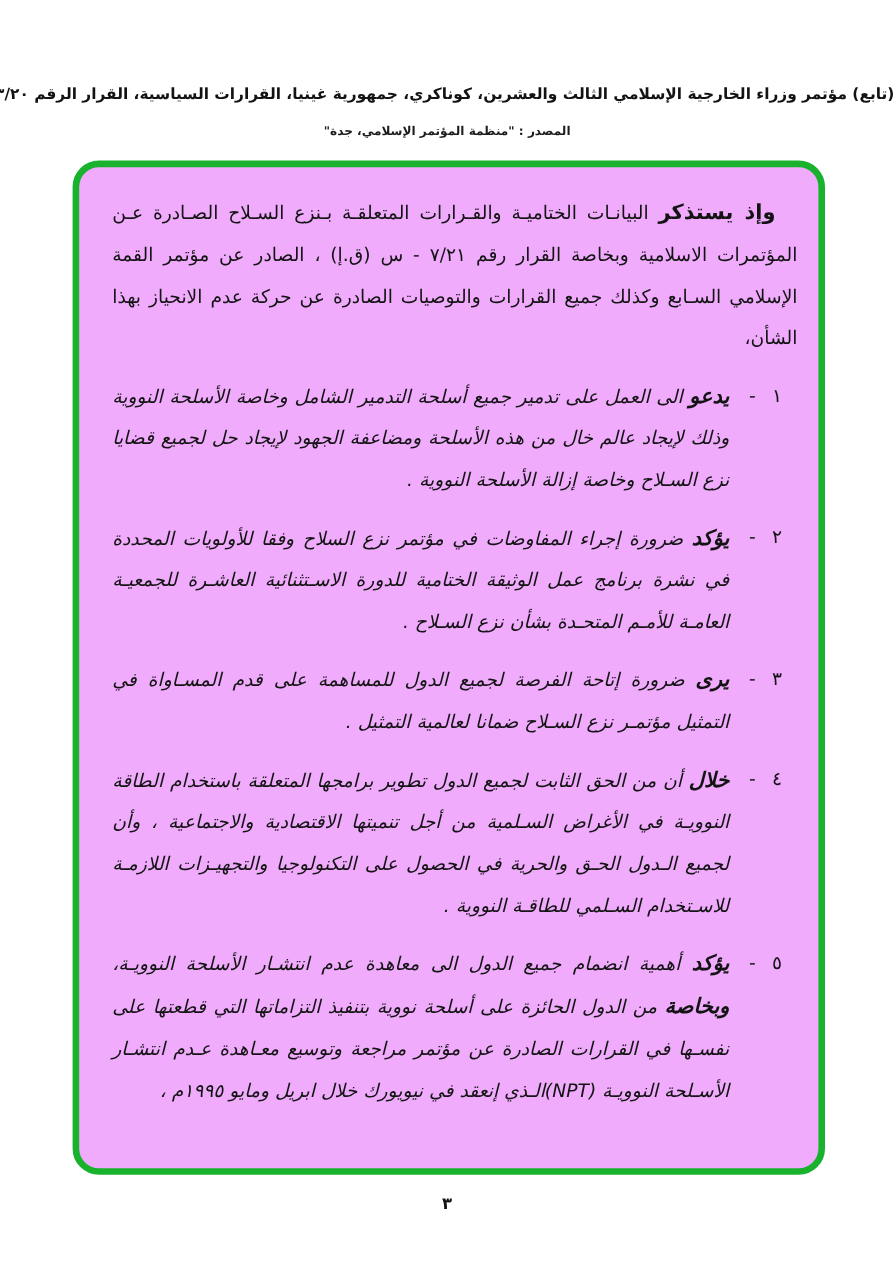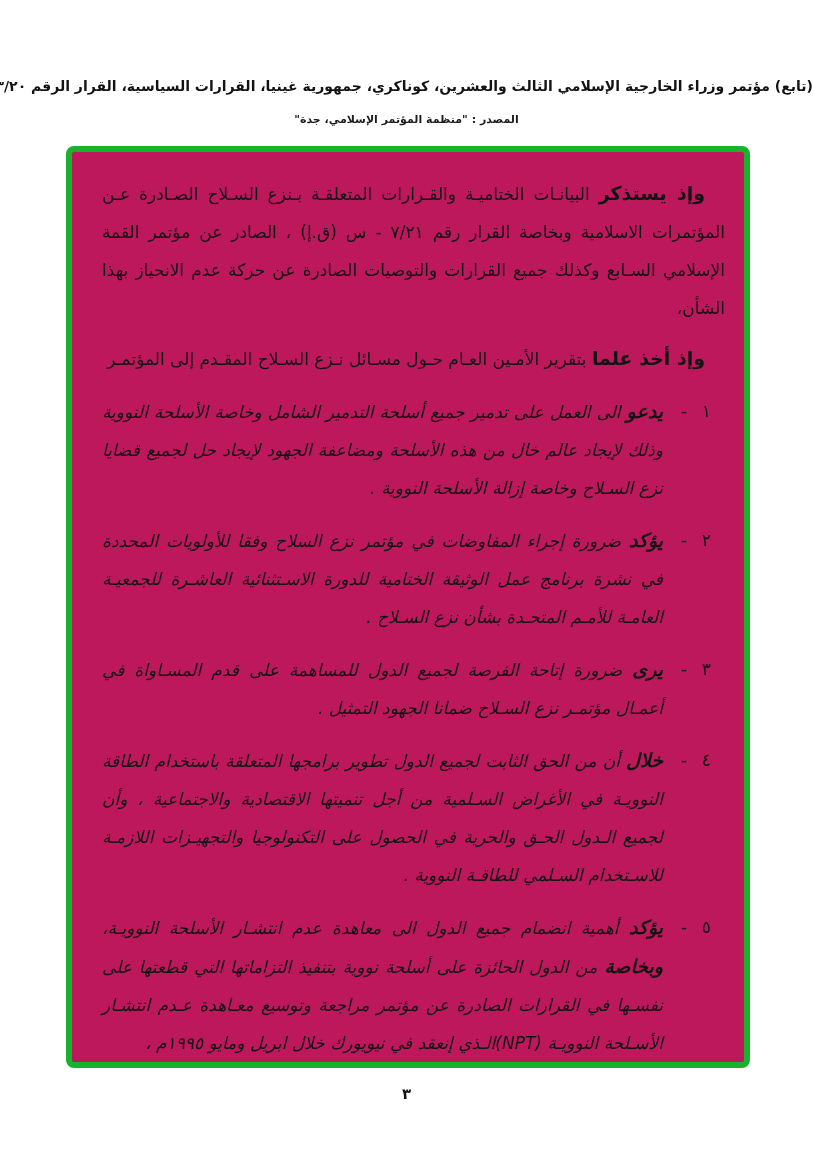--- a/index.html
+++ b/index.html
@@ -18,7 +18,7 @@
   }
   .gbox{
     position:absolute;left:66px;top:146px;width:672px;height:910px;
-    border:6px solid #19b22d;border-radius:8px;background:#be185d;
+    border:6px solid #19b22d;border-radius:24px;background:#f0abfc;
   }
   .content{
     position:absolute;top:0;left:0;right:0;bottom:0;

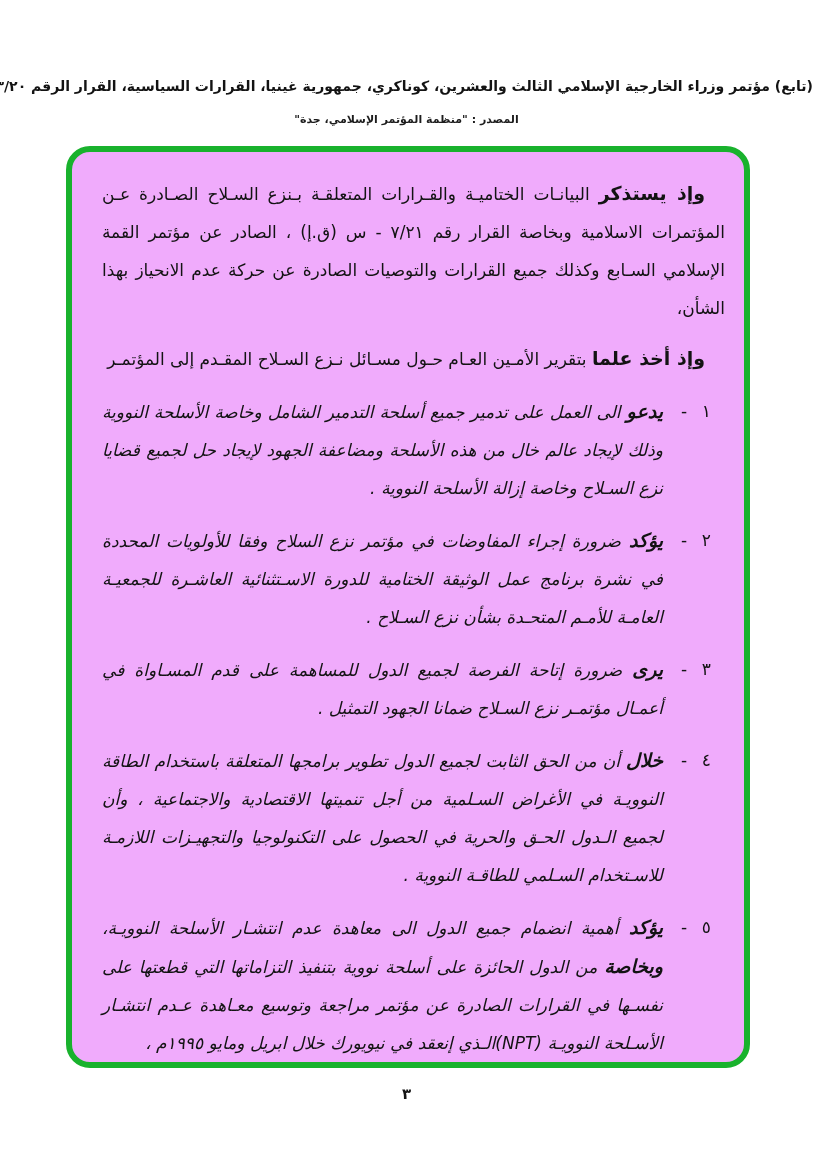--- a/index.html
+++ b/index.html
@@ -51,7 +51,6 @@
 
     <p class="para p1"><span class="lead">وإذ يستذكر</span><span> البيانـات الختاميـة والقـرارات المتعلقـة بـنزع السـلاح الصـادرة عـن المؤتمرات الاسلامية وبخاصة القرار رقم ٧/٢١ - س (ق.إ) ، الصادر عن مؤتمر القمة الإسلامي السـابع وكذلك جميع القرارات والتوصيات الصادرة عن حركة عدم الانحياز بهذا الشأن،</span></p>
 
-    <p class="para p2"><span class="lead">وإذ أخذ علما</span><span> بتقرير الأمـين العـام حـول مسـائل نـزع السـلاح المقـدم إلى المؤتمـر</span></p>
 
     <div class="item">
       <div class="numcol">

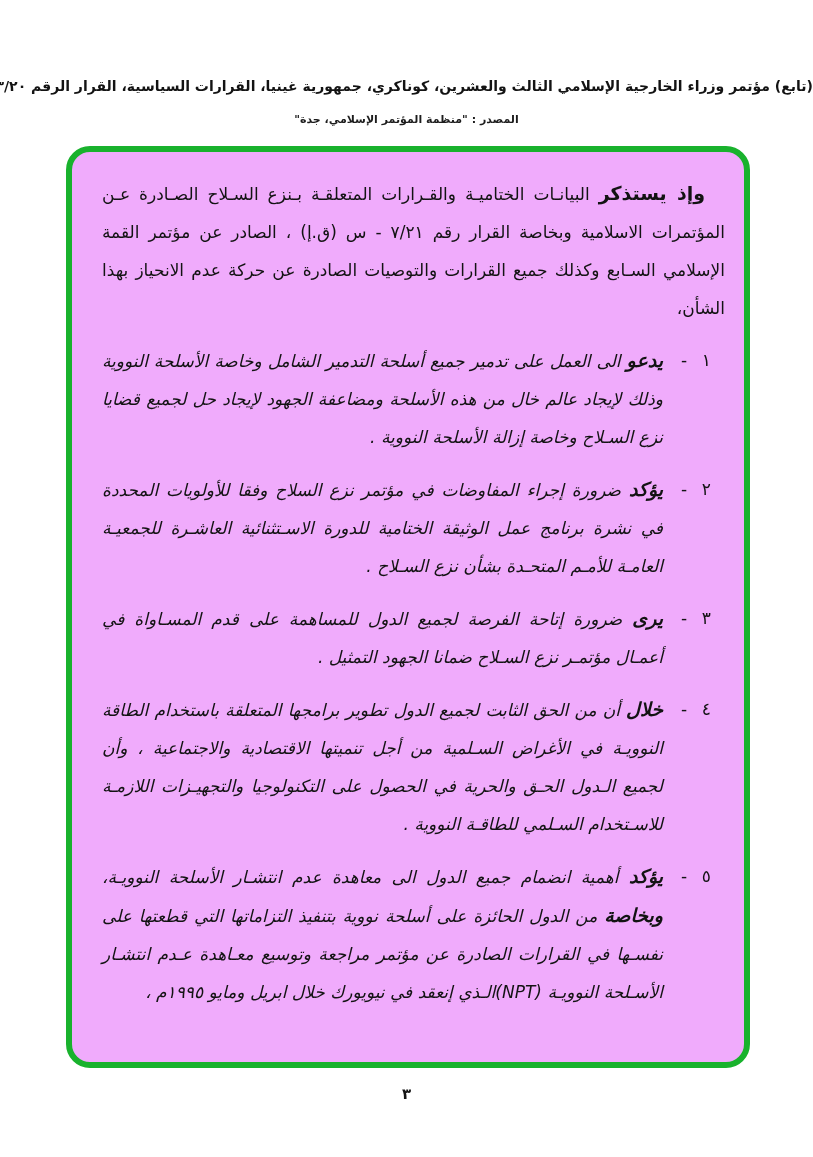--- a/index.html
+++ b/index.html
@@ -73,7 +73,7 @@
           <span>٣</span>
           <span>-</span>
         </div>
-      <div class="itext"><span class="lead">يرى</span><span> ضرورة إتاحة الفرصة لجميع الدول للمساهمة على قدم المسـاواة في أعمـال مؤتمـر نزع السـلاح ضمانا الجهود التمثيل .</span></div>
+      <div class="itext"><span class="lead">يرى</span><span> ضرورة إتاحة الفرصة لجميع الدول للمساهمة على قدم المسـاواة في التمثيل مؤتمـر نزع السـلاح ضمانا لعالمية التمثيل .</span></div>
     </div>
 
     <div class="item">

